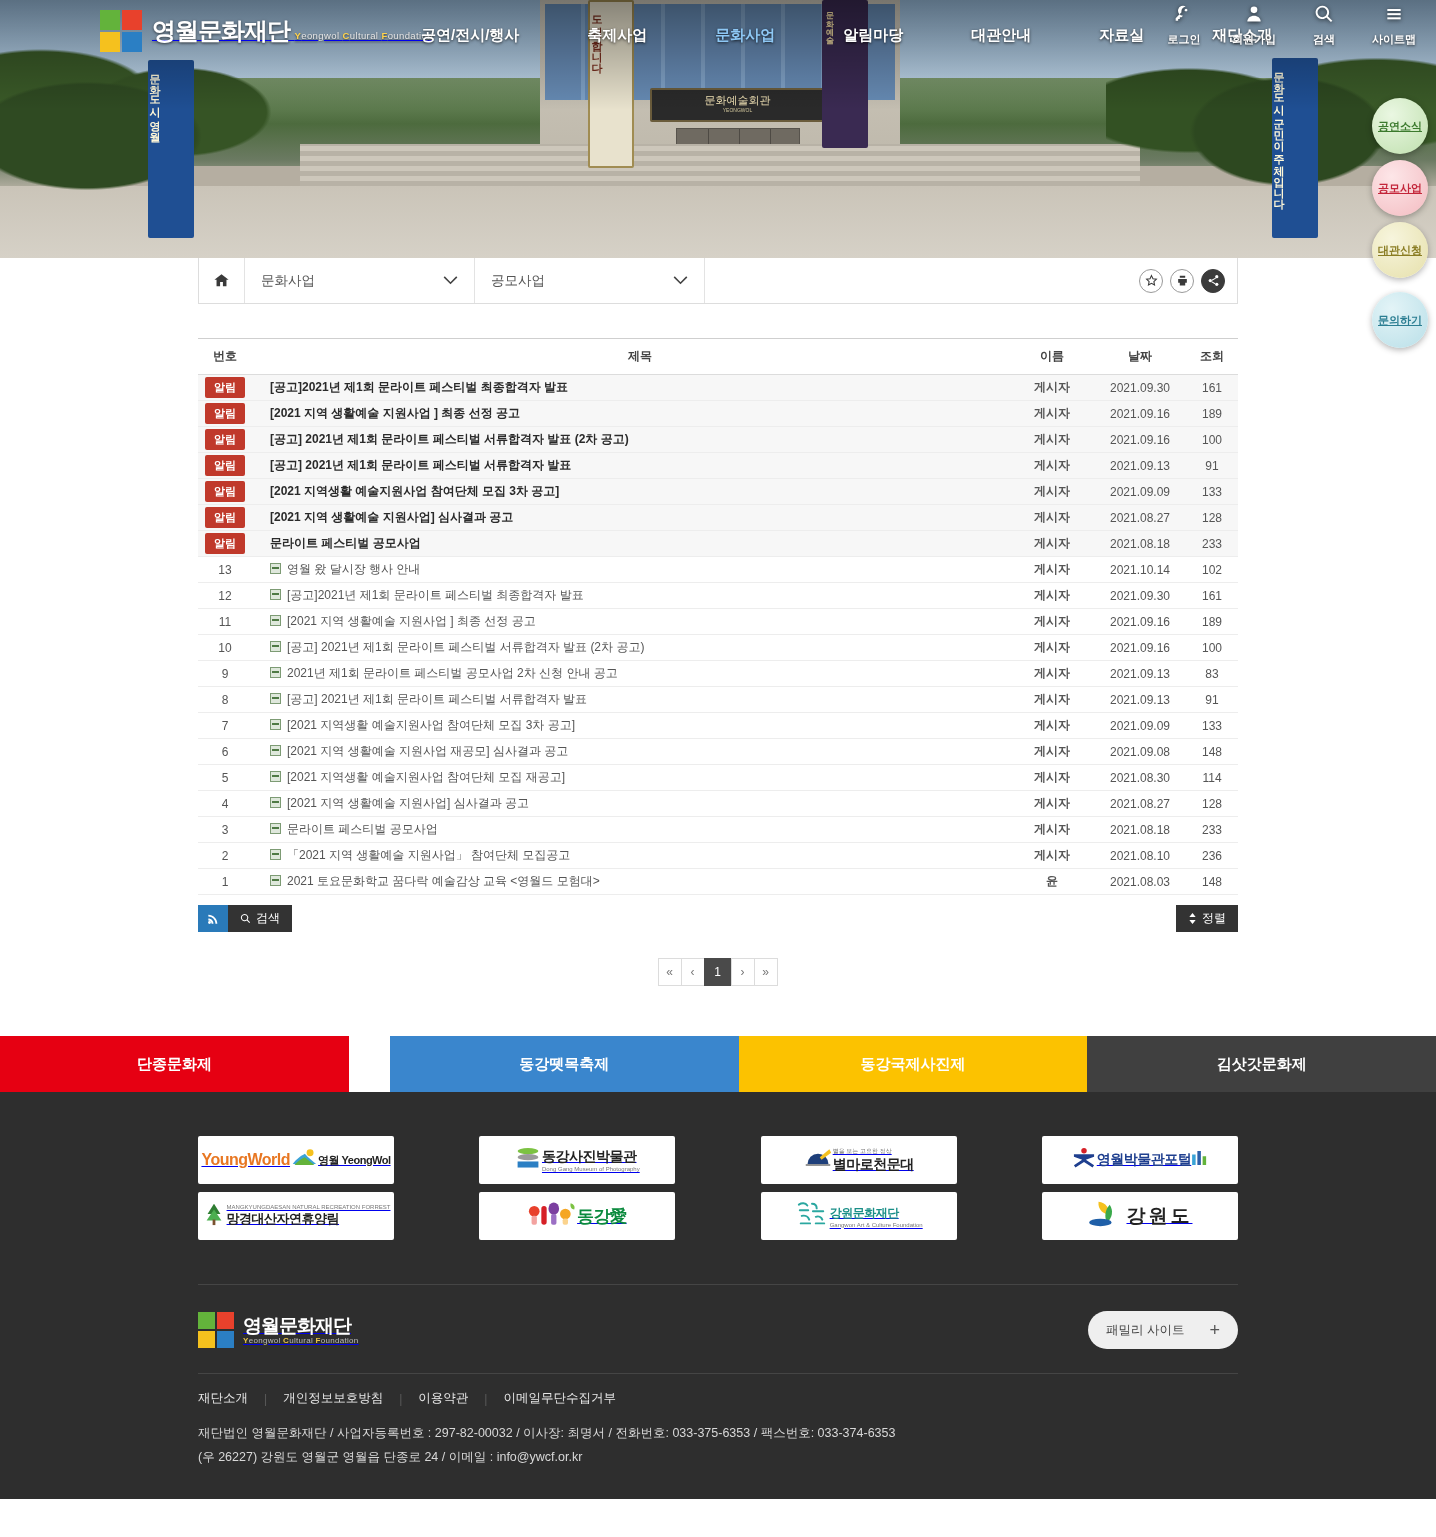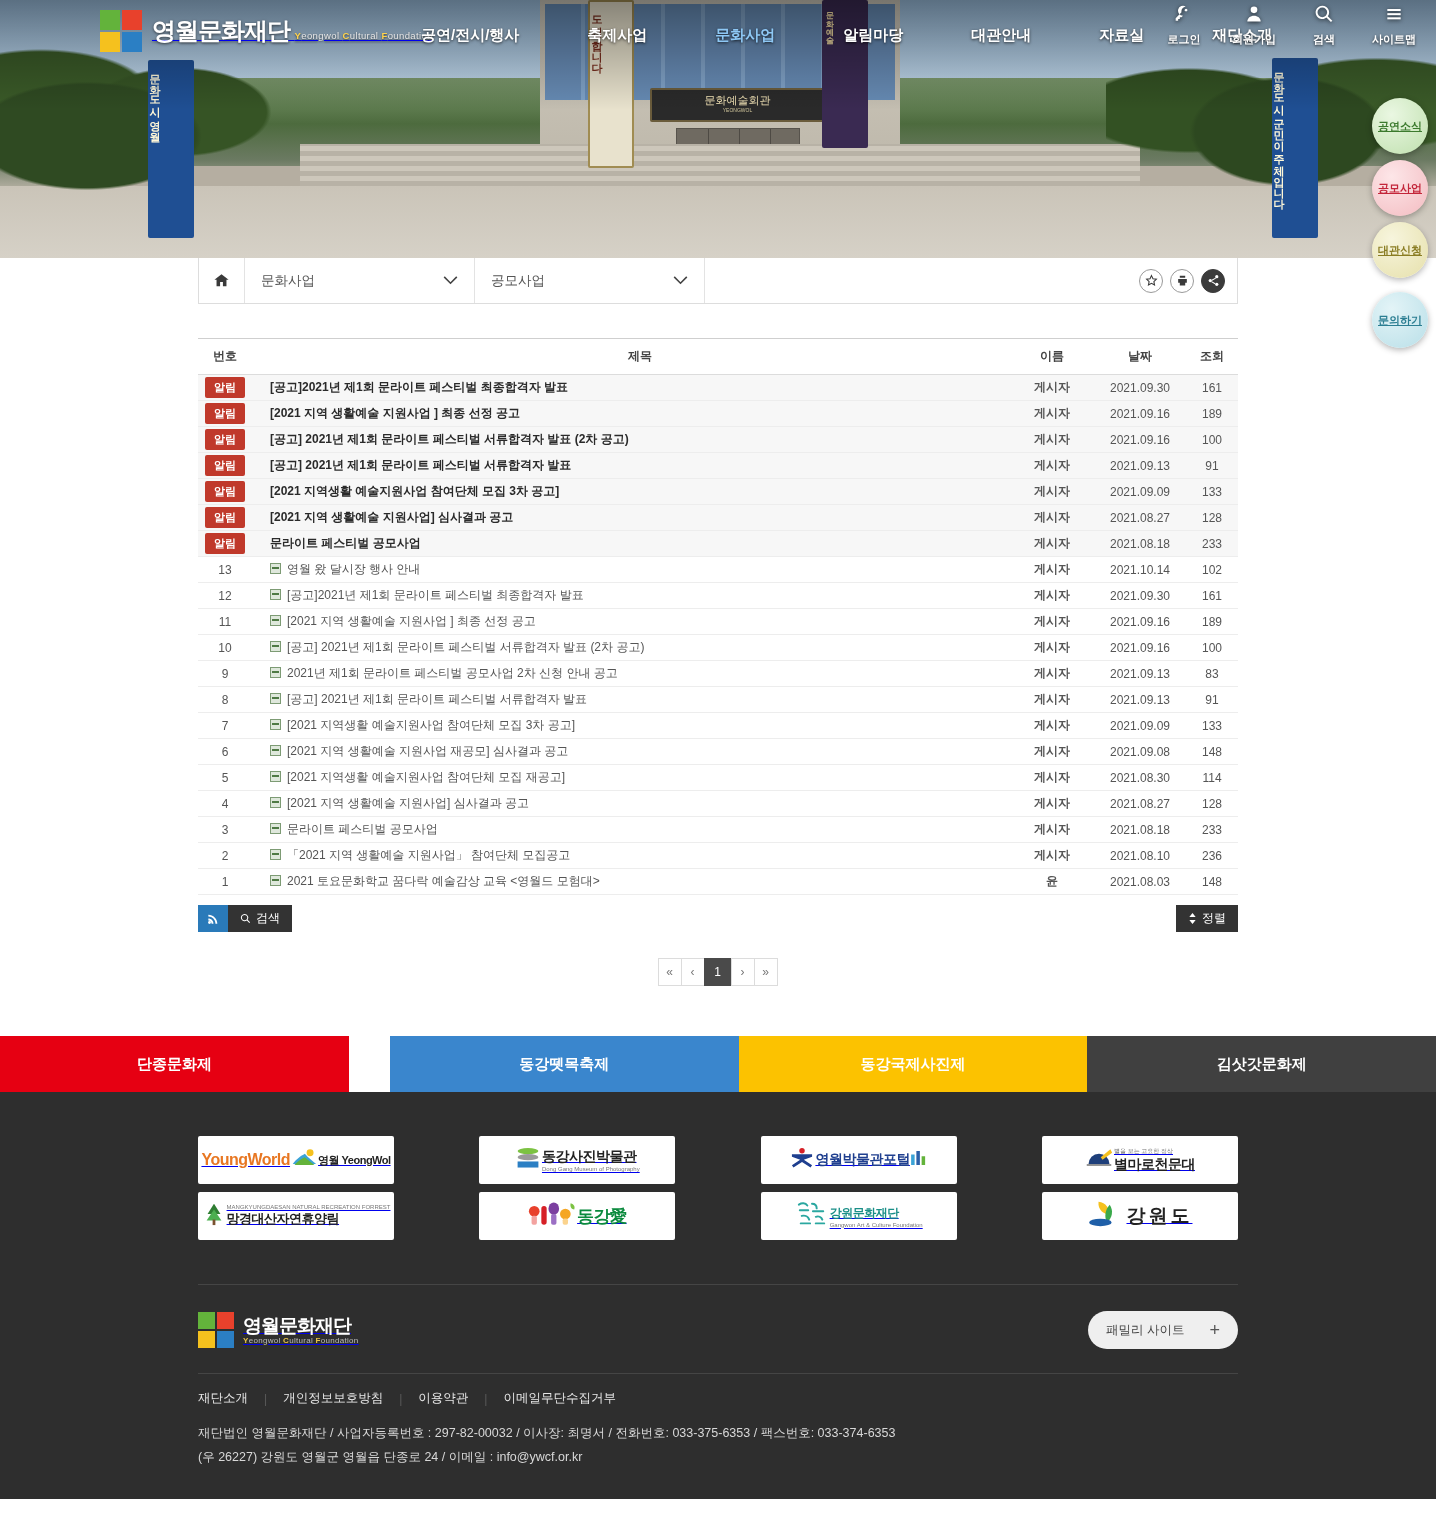--- a/index.html
+++ b/index.html
@@ -548,6 +548,19 @@
     </a>
     <a class="plogo" href="#">
       <span class="pm">
+        <svg width="28" height="24" viewBox="0 0 32 26">
+            <path d="M4 20a12 12 0 0 1 24 0z" fill="#1e3f7a"></path>
+            <path d="M18 12 29 3l2 4-11 8z" fill="#f5c11e"></path>
+            <rect x="2" y="20" width="28" height="2" fill="#888"></rect>
+          </svg>
+      </span>
+      <span class="t">
+        <small>별을 보는 고요한 정상</small>
+        <span>별마로천문대</span>
+      </span>
+    </a>
+    <a class="plogo" href="#">
+      <span class="pm">
         <svg width="24" height="22" viewBox="0 0 26 24">
             <circle cx="13" cy="4" r="3" fill="#d62027"></circle>
             <path d="M2 8h22v2.6L15 14l9 6-1.7 2.4-9.3-6-9.3 6L2 20l9-6L2 10.6z" fill="#1f3f8f"></path>
@@ -560,19 +573,6 @@
             <rect x="6" y="0" width="4" height="16" fill="#2b5fa8"></rect>
             <rect x="12" y="6" width="4" height="10" fill="#63b33b"></rect>
           </svg>
-      </span>
-    </a>
-    <a class="plogo" href="#">
-      <span class="pm">
-        <svg width="28" height="24" viewBox="0 0 32 26">
-            <path d="M4 20a12 12 0 0 1 24 0z" fill="#1e3f7a"></path>
-            <path d="M18 12 29 3l2 4-11 8z" fill="#f5c11e"></path>
-            <rect x="2" y="20" width="28" height="2" fill="#888"></rect>
-          </svg>
-      </span>
-      <span class="t">
-        <small>별을 보는 고요한 정상</small>
-        <span>별마로천문대</span>
       </span>
     </a>
     <a class="plogo" href="#">

